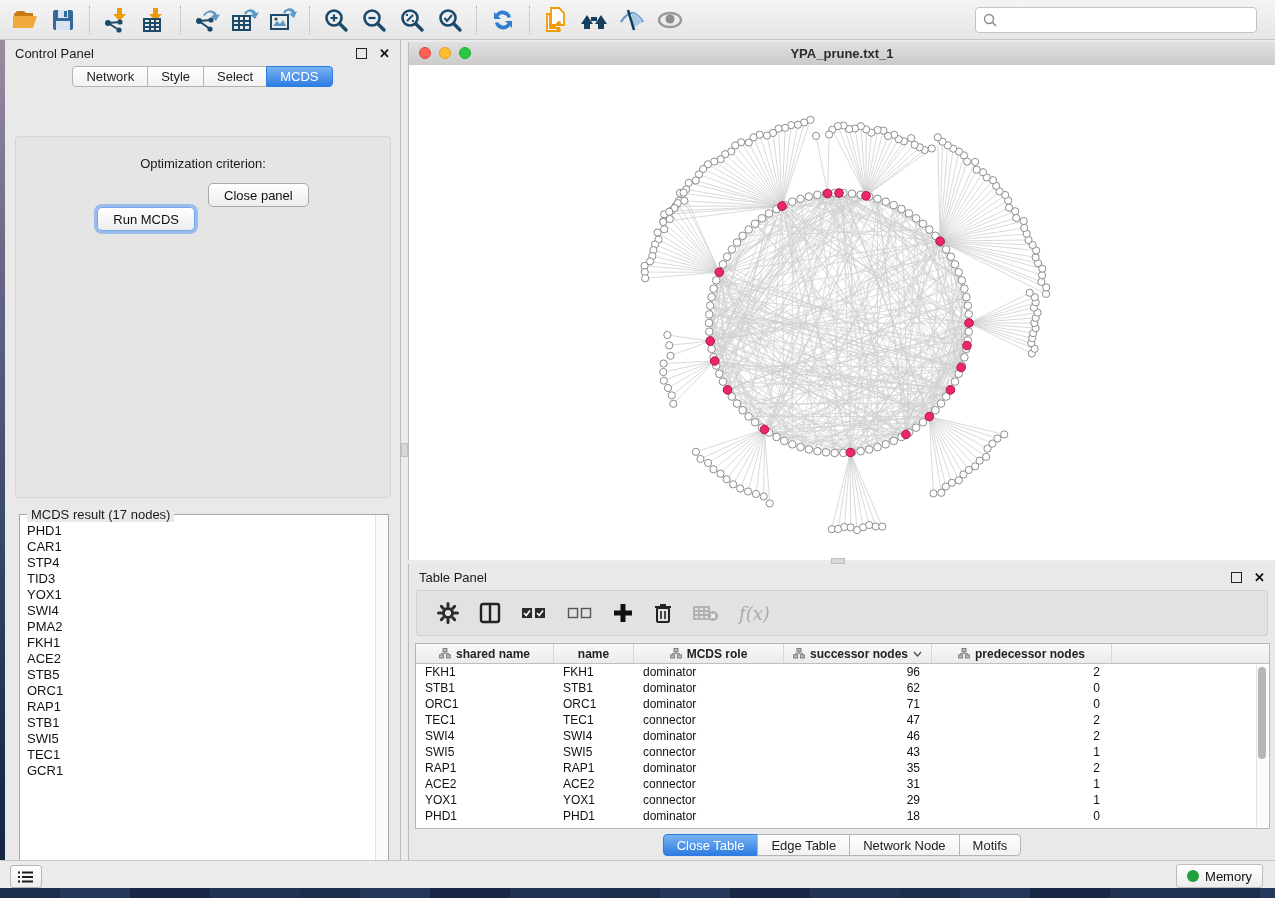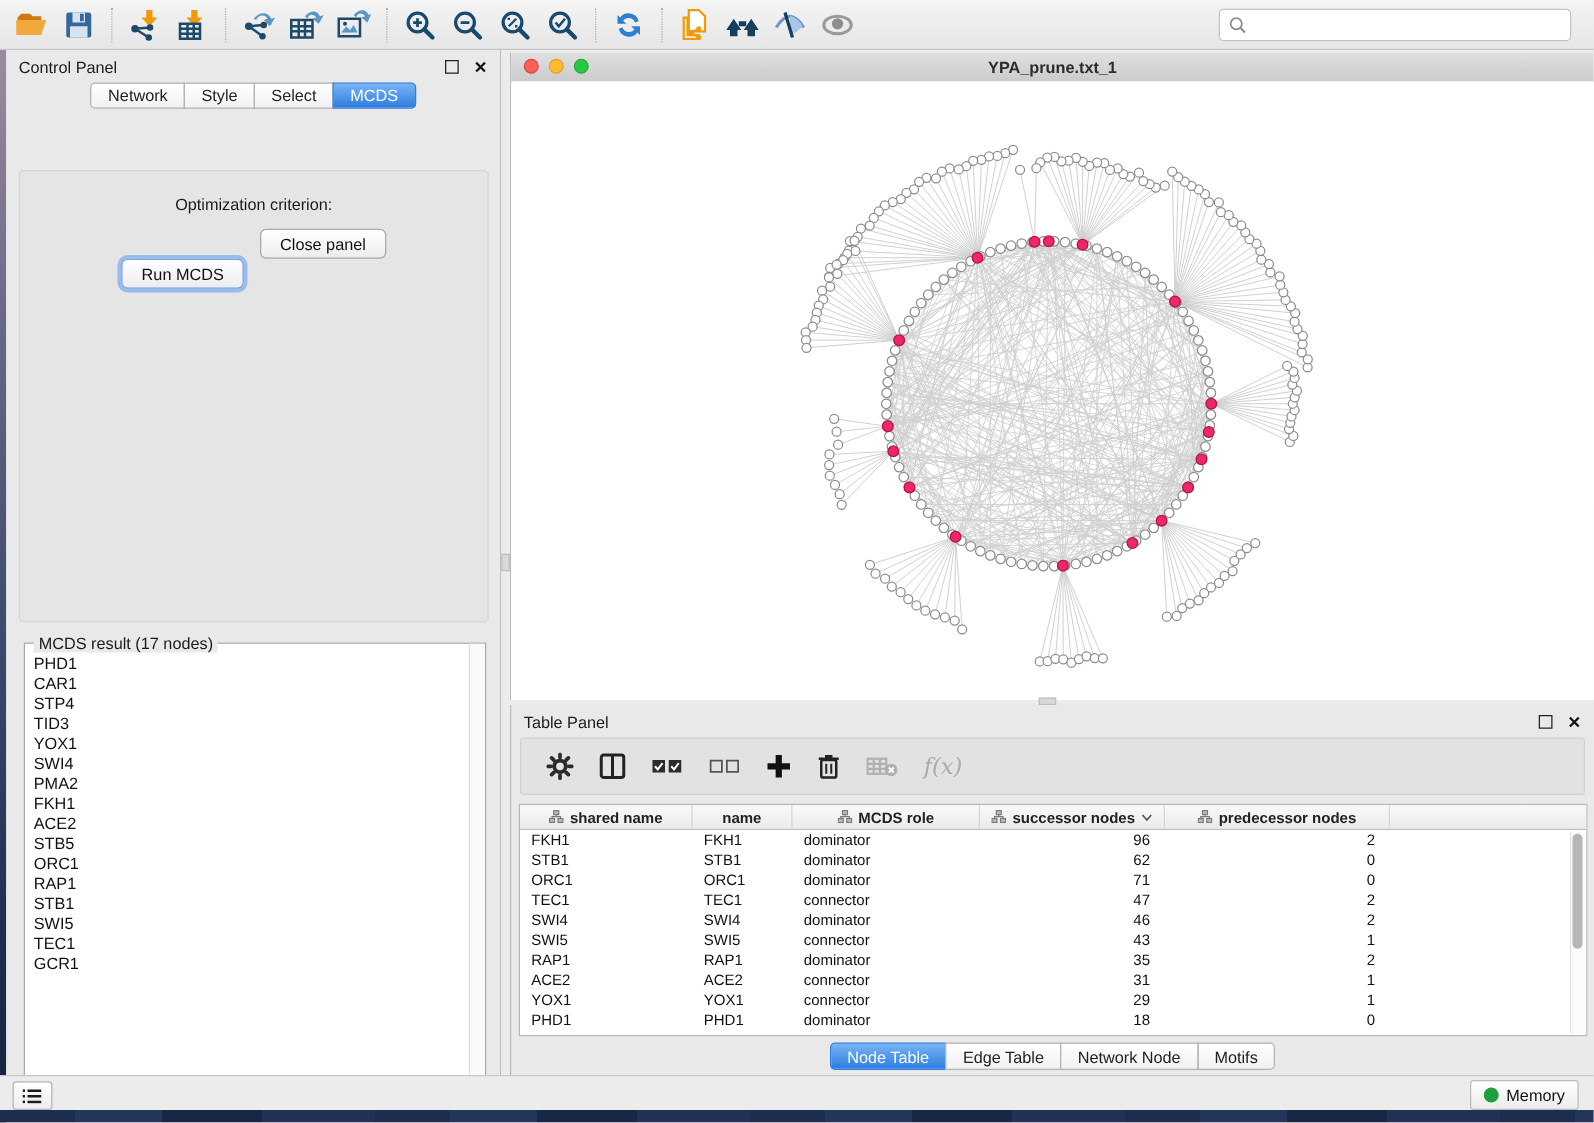--- a/index.html
+++ b/index.html
@@ -1297,7 +1297,7 @@
     </div>
   </div>
   <div class="tp-tabs seg-tabs" id="tp-tabs">
-      <div class="seg-tab active">Node Table</div>
+      <div class="seg-tab active">Close Table</div>
       <div class="seg-tab">Edge Table</div>
       <div class="seg-tab">Network Node</div>
       <div class="seg-tab">Motifs</div>

